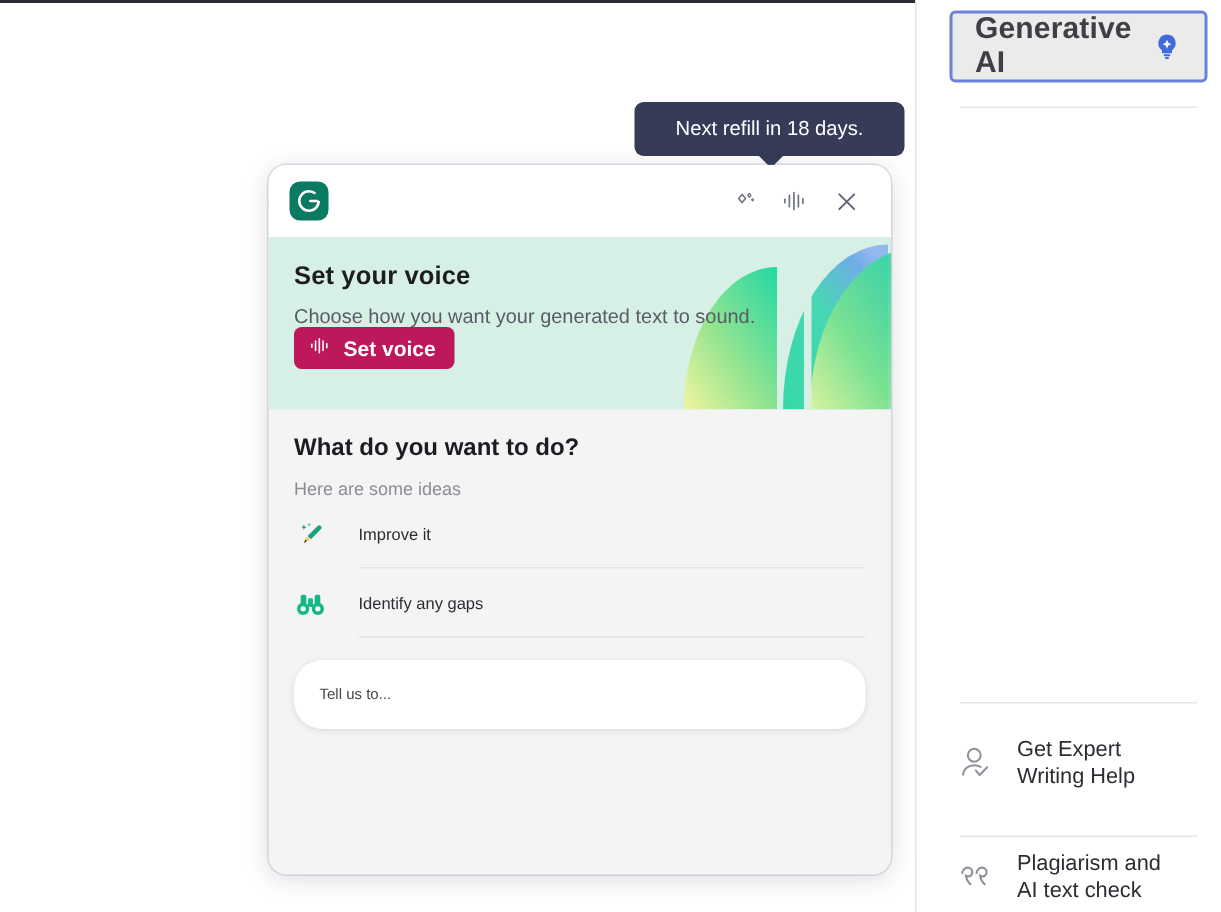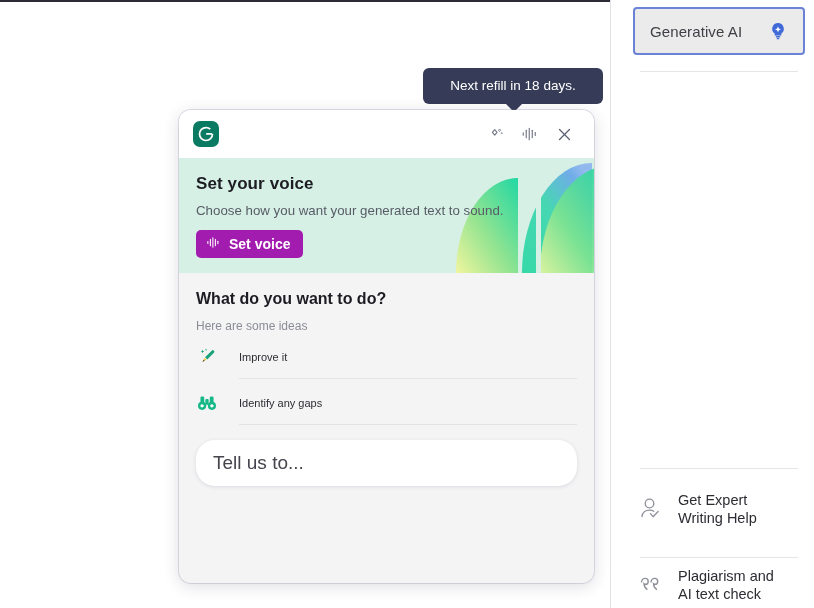--- a/index.html
+++ b/index.html
@@ -32,7 +32,7 @@
     padding: 0 15px;
   }
   .gen-ai-label {
-    font-size: 15px; font-weight: normal; color: #3f4045;
+    font-size: 20px; font-weight: bold; color: #3f4045;
     letter-spacing: .1px;
   }
   .bulb { width: 20px; height: 20px; display: block; }

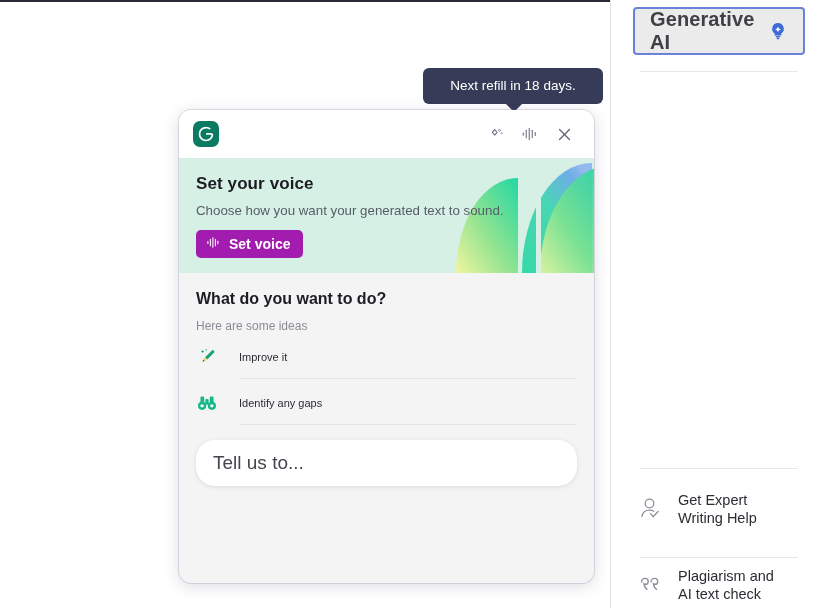--- a/index.html
+++ b/index.html
@@ -113,9 +113,9 @@
     margin-top: 9px; font-size: 13.3px; color: #585c66;
   }
   .set-voice-btn {
-    margin-top: 12px; display: inline-flex; align-items: center; gap: 8px;
+    display: inline-flex; align-items: center; gap: 8px;
     height: 28px; padding: 0 13px 0 10px;
-    background: #a21caf; border-radius: 5px;
+    background: #be185d; border-radius: 5px;
     color: #ffffff; font-size: 14px; font-weight: bold; text-align: right;
   }
   .arcs { position: absolute; right: 0; bottom: 0; z-index: 1; }

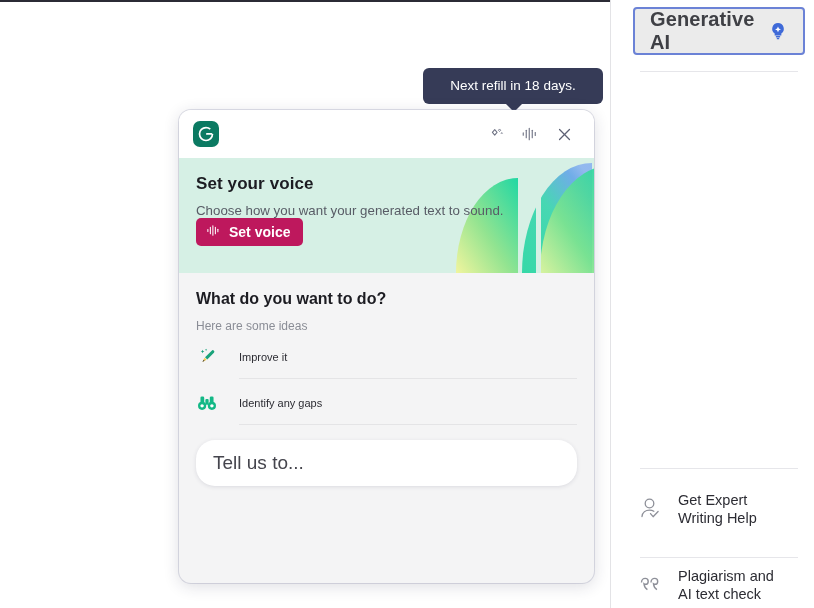--- a/index.html
+++ b/index.html
@@ -142,7 +142,7 @@
     height: 46px; background: #ffffff; border-radius: 19px;
     box-shadow: 0 1px 4px rgba(40,40,70,.12);
     display: flex; align-items: center; padding: 0 17px;
-    font-size: 19px; color: #45454d;
+    font-size: 10px; color: #45454d;
   }
 </style>
 </head>

